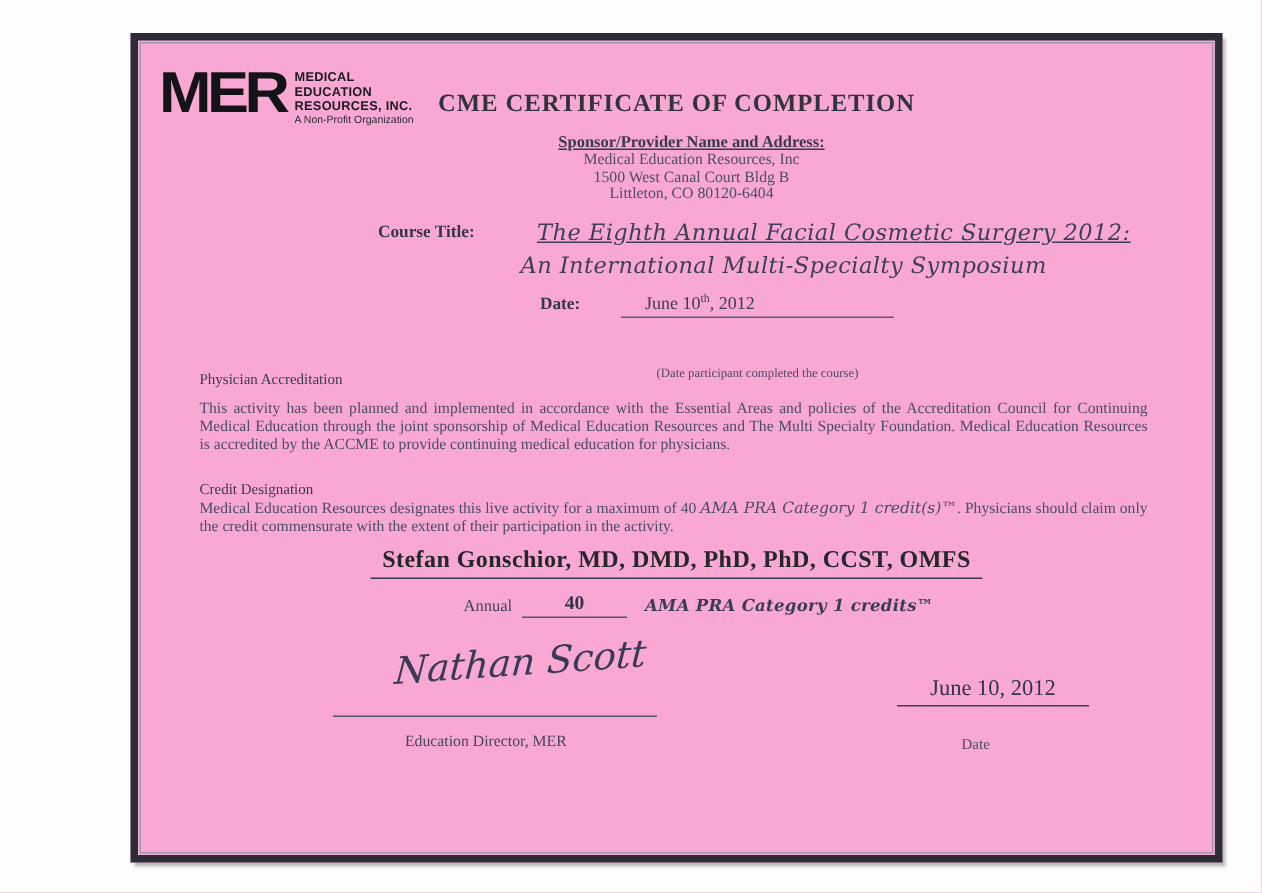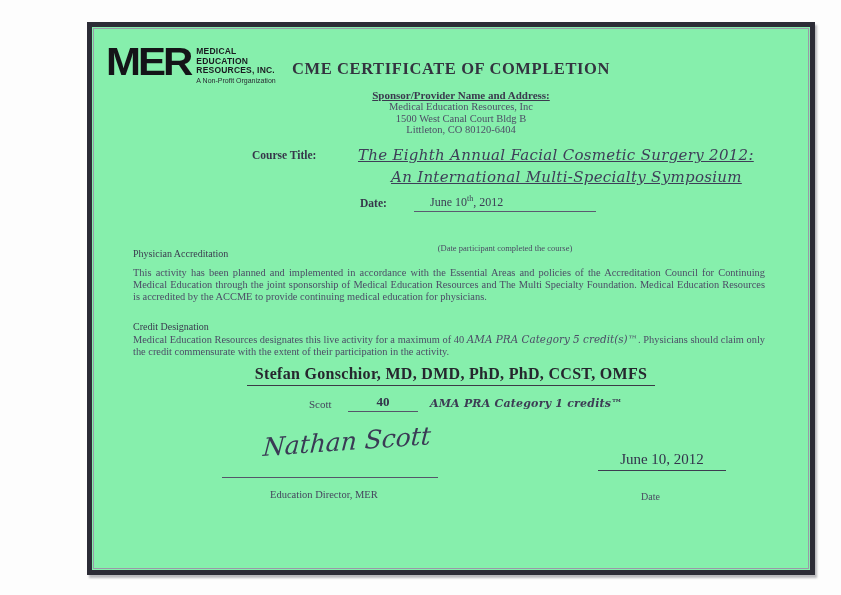--- a/index.html
+++ b/index.html
@@ -12,7 +12,7 @@
   }
   .frame{
     position:absolute;left:87px;top:22px;width:728px;height:553px;
-    box-sizing:border-box;border:5px solid #2c2c36;background:#86efac;
+    box-sizing:border-box;border:5px solid #2c2c36;background:#f9a8d4;
     box-shadow:2px 3px 2px rgba(60,60,70,0.35);
   }
   .frame-inner{

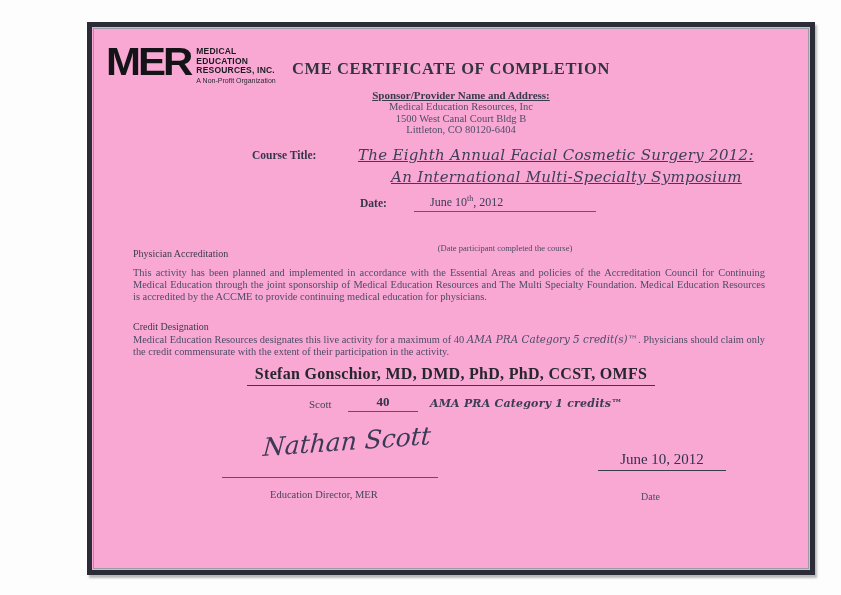--- a/index.html
+++ b/index.html
@@ -51,7 +51,7 @@
   }
   .course-line2{
     left:255px;top:141px;font-size:15px;font-style:italic;letter-spacing:0.3px;
-    text-decoration:underline;color:#3e3e58;font-family:"DejaVu Serif", serif;margin-left:44px;
+    color:#3e3e58;font-family:"DejaVu Serif", serif;
   }
 
   

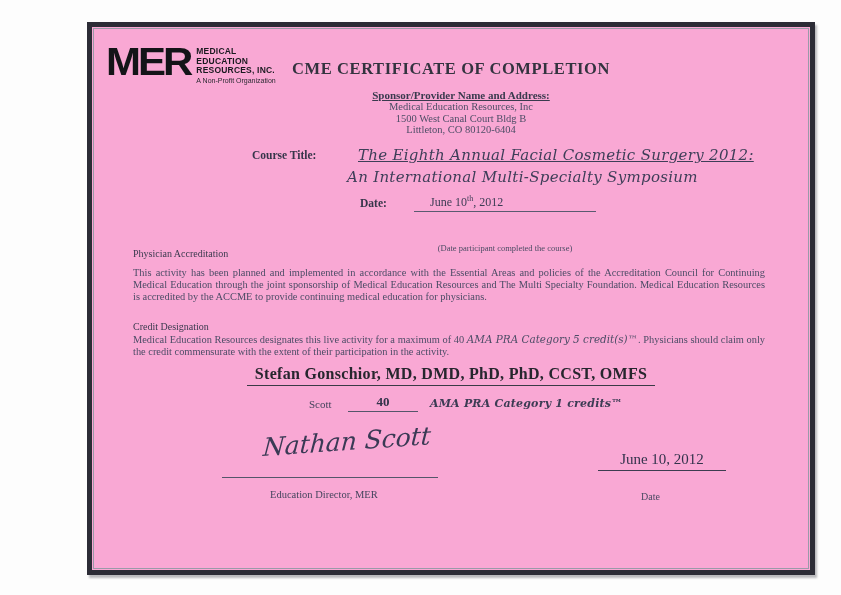--- a/index.html
+++ b/index.html
@@ -144,7 +144,7 @@
   <div class="abs para phys-body">This activity has been planned and implemented in accordance with the Essential Areas and policies of the Accreditation Council for Continuing Medical Education through the joint sponsorship of Medical Education Resources and The Multi Specialty Foundation.   Medical Education Resources is accredited by the ACCME to provide continuing medical education for physicians.</div>
 
   <div class="abs sec-head credit-head">Credit Designation</div>
-  <div class="abs para credit-body"><span>Medical Education Resources designates this live activity for a maximum of 40 </span><i>AMA PRA Category 5 credit(s)™</i><span>.  Physicians should claim only the credit commensurate with the extent of their participation in the activity.</span></div>
+  <div class="abs para credit-body"><span>Medical Education Resources designates this live activity for a maximum of 40 </span><i>AMA PRA Category 1 credit(s)™</i><span>.  Physicians should claim only the credit commensurate with the extent of their participation in the activity.</span></div>
 
   <div class="abs name-row">
     <span class="name">Stefan Gonschior, MD, DMD, PhD, PhD, CCST, OMFS</span>

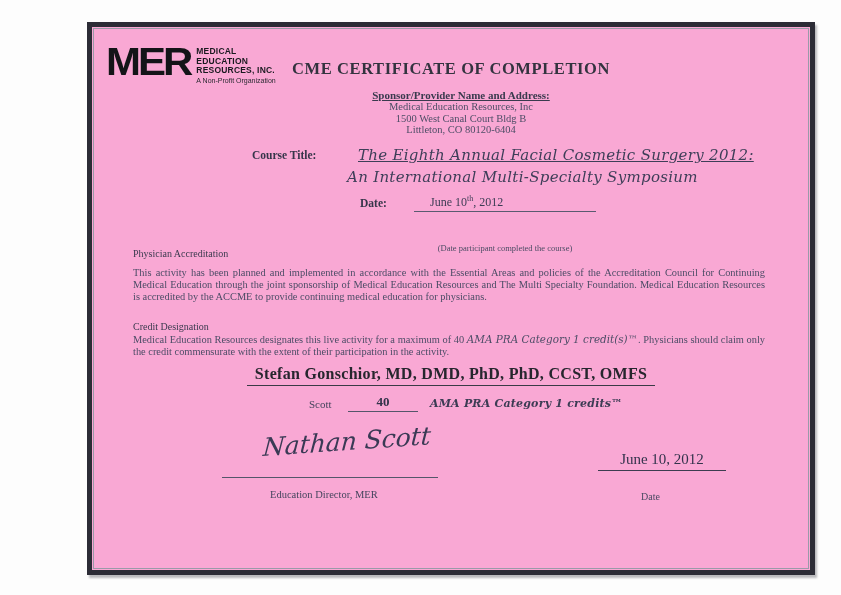--- a/index.html
+++ b/index.html
@@ -150,7 +150,7 @@
     <span class="name">Stefan Gonschior, MD, DMD, PhD, PhD, CCST, OMFS</span>
   </div>
 
-  <div class="abs claims-label">Scott</div>
+  <div class="abs claims-label">Annual</div>
   <div class="abs claims-value">40</div>
   <div class="abs claims-units">AMA PRA Category 1 credits™</div>
 

